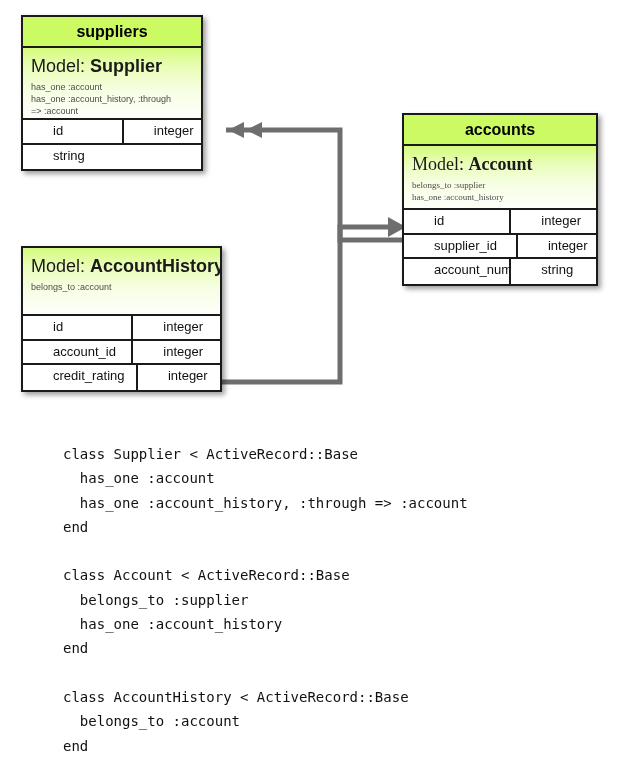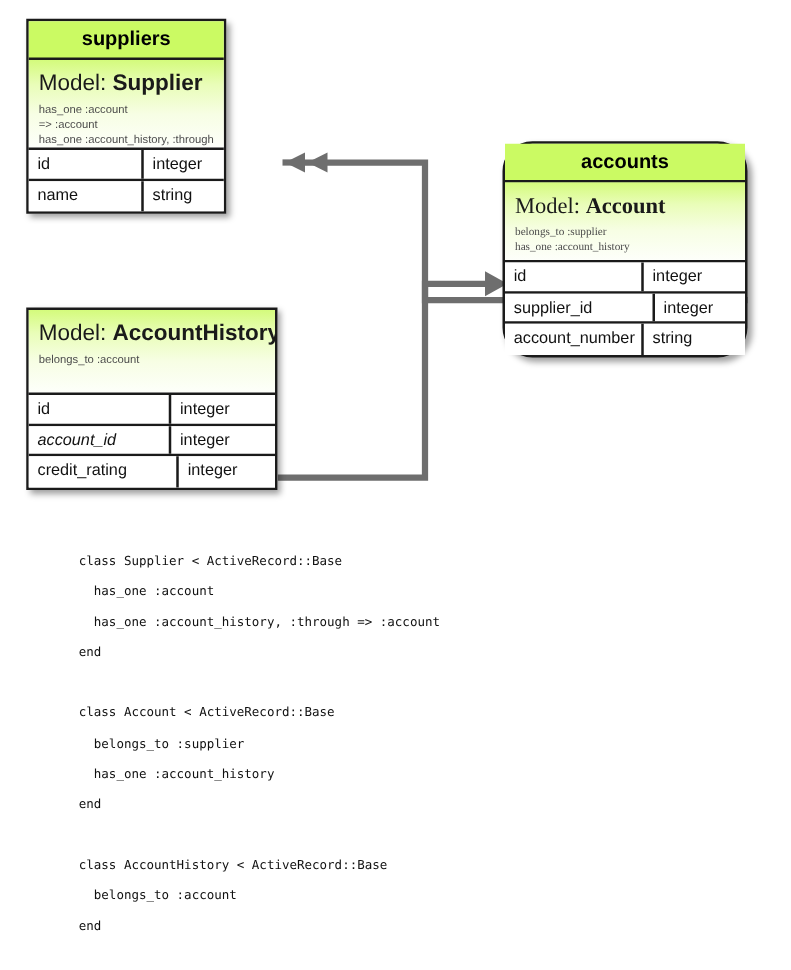--- a/index.html
+++ b/index.html
@@ -140,7 +140,7 @@
     </g>
   </svg>
 
-  <div class="entity" id="entity-suppliers" style="left:21px; top:15px; width:160px;">
+  <div class="entity" id="entity-suppliers" style="left:21px; top:15px; width:182px;">
     <div class="entity-title">suppliers</div>
     <div class="entity-model" style="height:72px;">
       <div class="model-line">

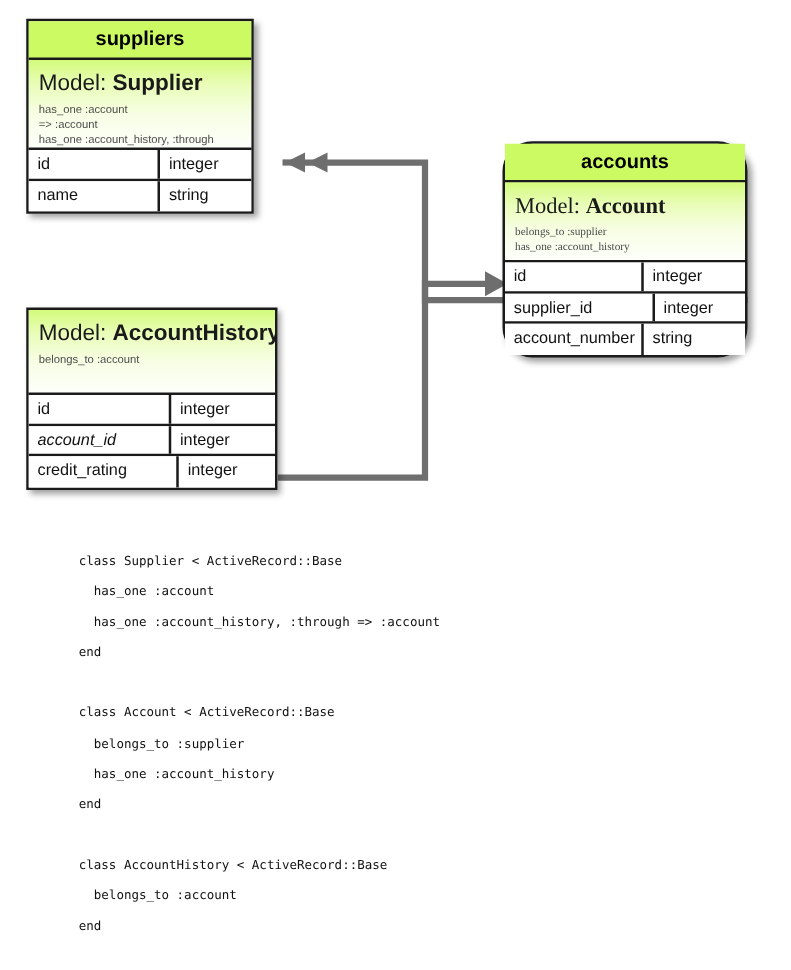--- a/index.html
+++ b/index.html
@@ -148,8 +148,8 @@
         <b>Supplier</b>
       </div>
       <div class="assoc-line">has_one :account</div>
+      <div class="assoc-line">has_one :account_history, :through</div>
       <div class="assoc-line">=&gt; :account</div>
-      <div class="assoc-line">has_one :account_history, :through</div>
     </div>
     <div class="field-row">
       <div class="field-name" style="width:114px;">id</div>

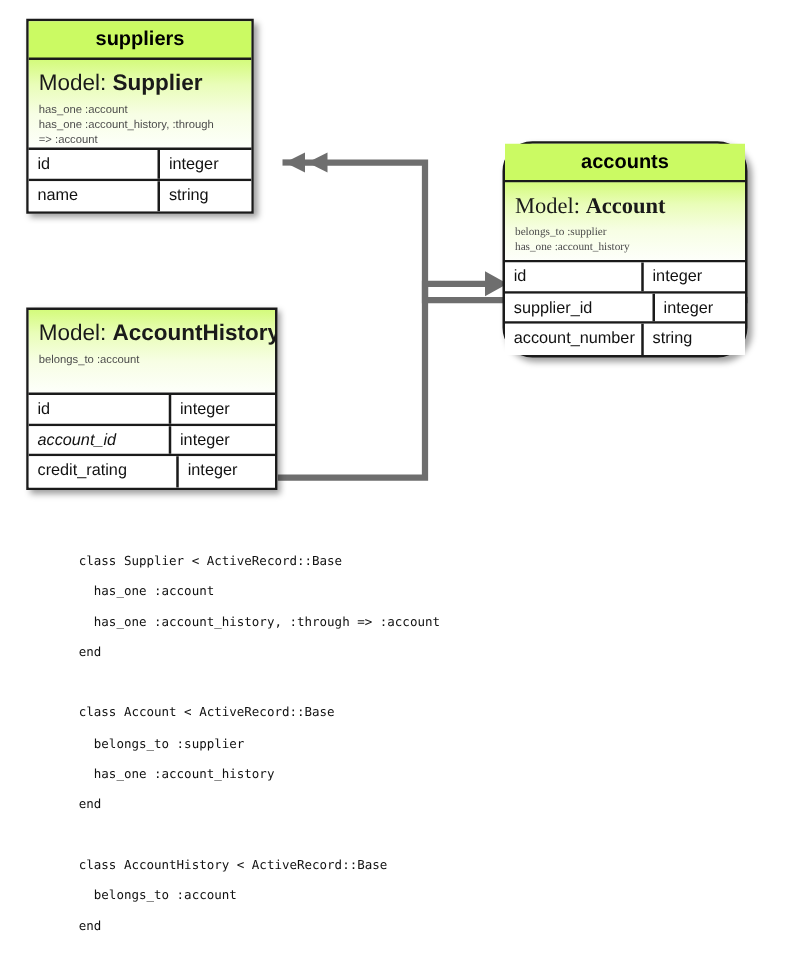--- a/index.html
+++ b/index.html
@@ -97,6 +97,7 @@
     padding-left: 7px;
     white-space: nowrap;
     overflow: hidden;
+    margin-left: 23px;
   }
   .field-name {
     border-right: 2px solid #1a1a1a;

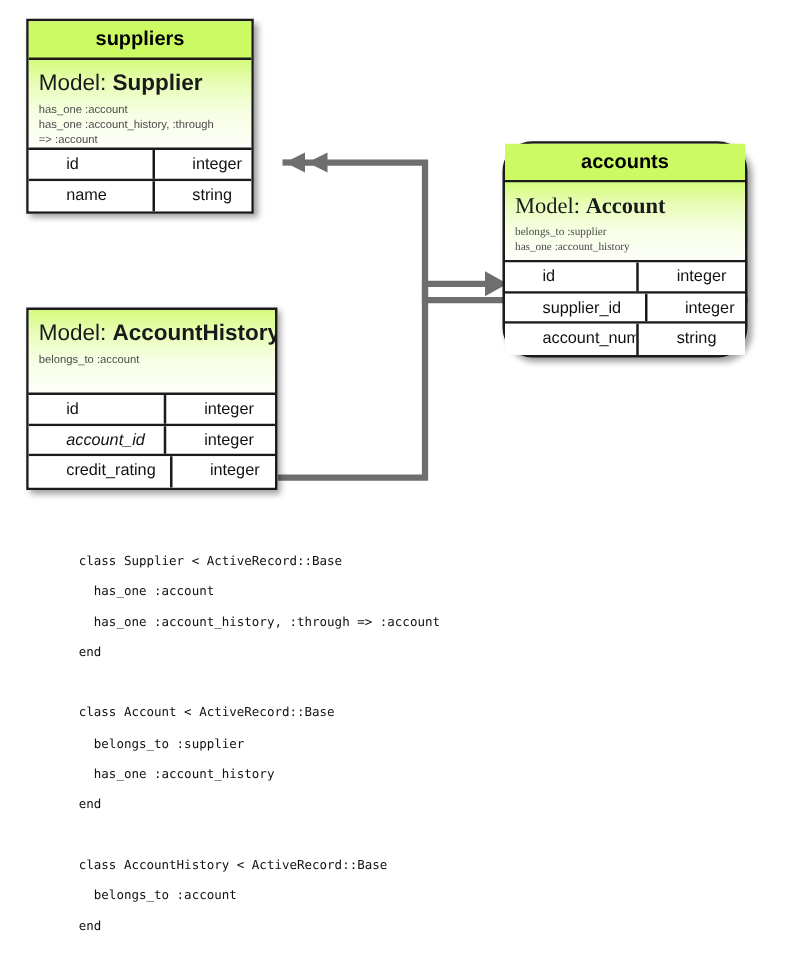--- a/index.html
+++ b/index.html
@@ -162,7 +162,7 @@
     </div>
   </div>
 
-  <div class="entity" id="entity-accounts" style="left:402px; top:113px; width:196px;border-radius:24px;">
+  <div class="entity" id="entity-accounts" style="left:402px; top:113px; width:196px;">
     <div class="entity-title">accounts</div>
     <div class="entity-model" style="height:64px;font-family:Liberation Serif, serif;">
       <div class="model-line">

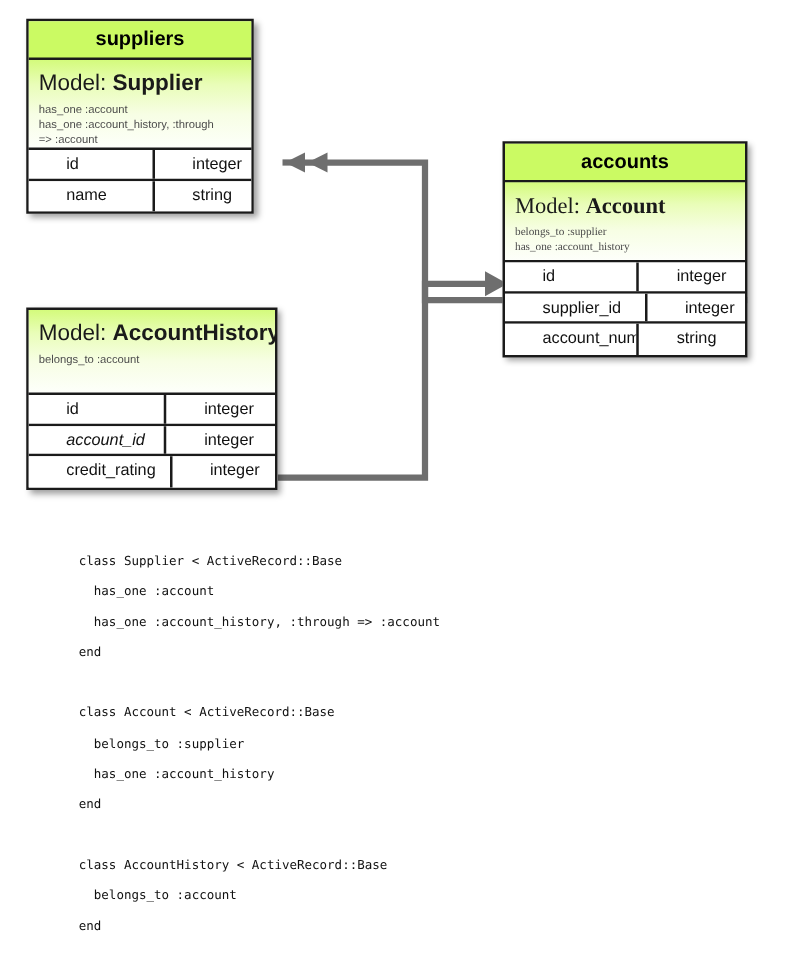--- a/index.html
+++ b/index.html
@@ -157,7 +157,6 @@
       <div class="field-type" style="width:79px;">integer</div>
     </div>
     <div class="field-row last">
-      <div class="field-name" style="width:114px;">name</div>
       <div class="field-type" style="width:79px;">string</div>
     </div>
   </div>

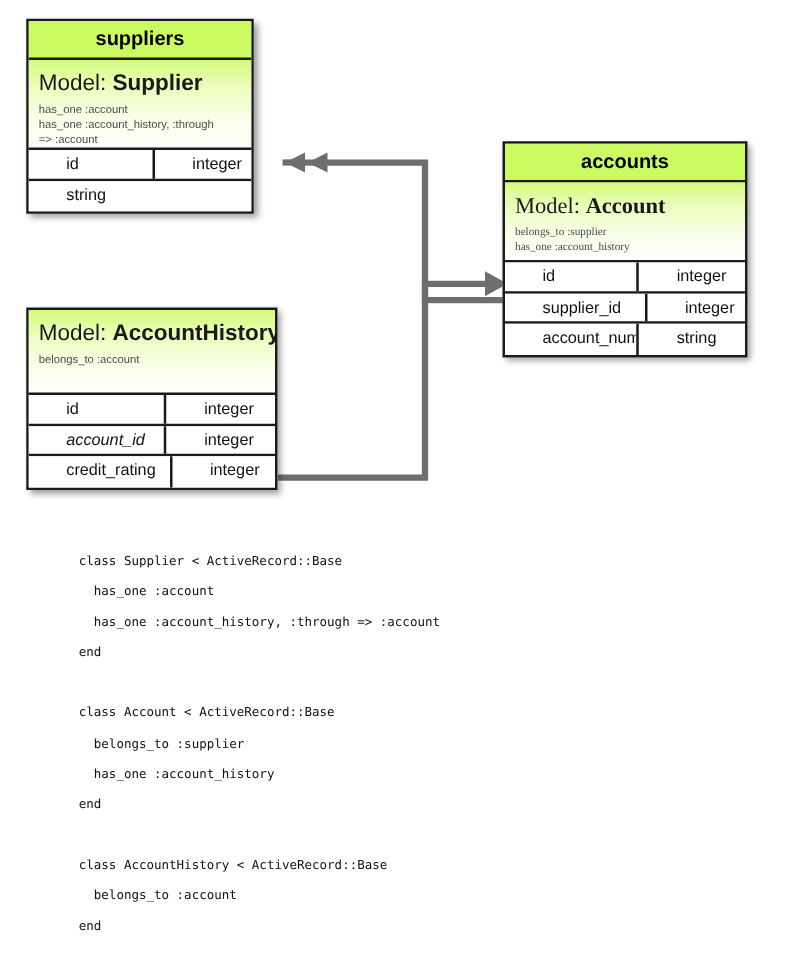--- a/index.html
+++ b/index.html
@@ -198,7 +198,7 @@
       <div class="field-type" style="width:83px;">integer</div>
     </div>
     <div class="field-row">
-      <div class="field-name" style="width:114px;font-style:italic;">account_id</div>
+      <div class="field-name" style="width:114px;">account_id</div>
       <div class="field-type" style="width:83px;">integer</div>
     </div>
     <div class="field-row last">

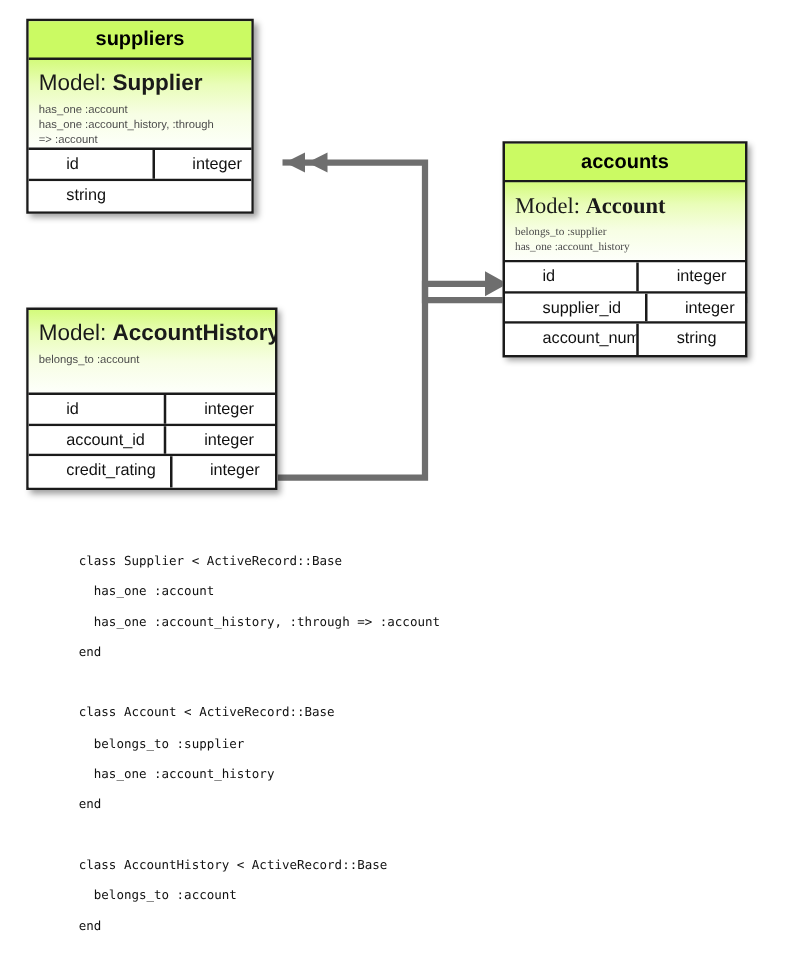--- a/index.html
+++ b/index.html
@@ -110,7 +110,7 @@
     top: 428px;
     width: 560px;
     font-family: "DejaVu Sans Mono", "Liberation Mono", monospace;
-    font-size: 10px;
+    font-size: 14px;
     line-height: 24.3px;
     color: #111111;
     white-space: pre;

